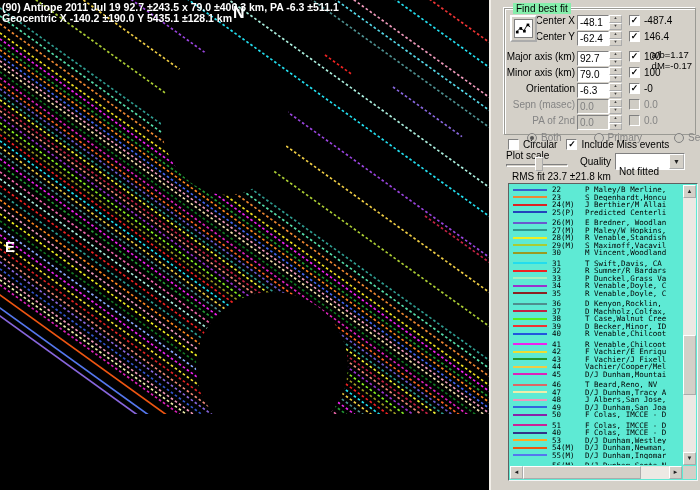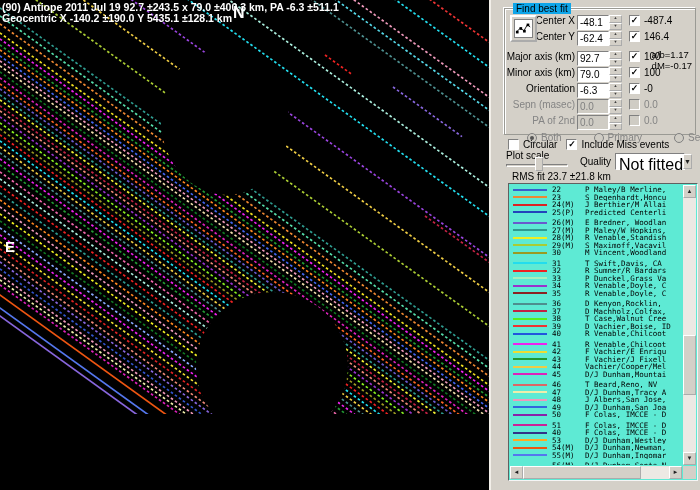--- a/index.html
+++ b/index.html
@@ -24,7 +24,7 @@
            border-left:2px solid #f2efe9; font-size:10px; color:#000; }
   .groupbox { position:absolute; left:13px; top:8px; width:192px; height:127px;
               border:1px solid #9a9a94; box-shadow:1px 1px 0 #fff inset, -1px -1px 0 #fff; padding-top:6px; }
-  .legend { position:absolute; left:8px; top:-6px; background:#0ea5e9; padding:0 3px; font-size:10px; }
+  .legend { position:absolute; left:8px; top:-6px; background:#86efac; padding:0 3px; font-size:10px; }
   .fit-btn { position:absolute; left:5px; top:6px; width:27px; height:27px; background:#d4d0c8;
              border:2px outset #fff; display:flex; align-items:center; justify-content:center; }
   .fit-btn svg { background:#fff; border:1px solid #808080; }

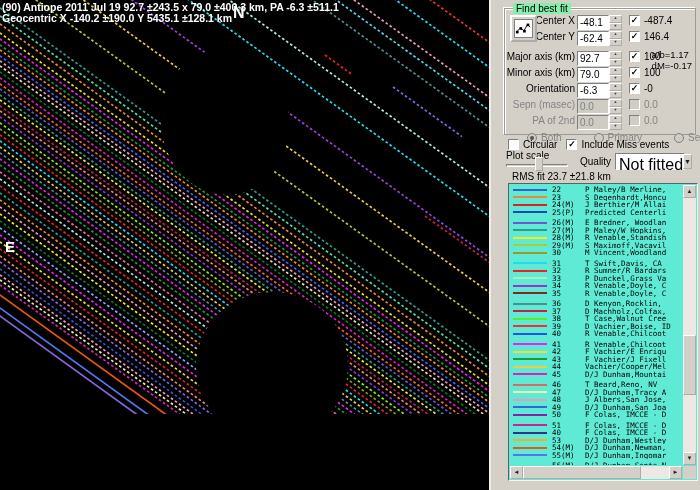--- a/index.html
+++ b/index.html
@@ -61,7 +61,7 @@
   .quality-label { position:absolute; left:89px; top:156px; font-size:10px; }
   .combo { position:absolute; left:124px; top:153px; width:70px; height:17px; background:#fff;
            border:1px solid; border-color:#808080 #fff #fff #808080; display:flex; }
-  .combo-text { flex:1; font-size:16px; padding:2px 0 0 3px; white-space:nowrap; }
+  .combo-text { flex:1; font-size:10px; padding:12px 0 0 3px; white-space:nowrap; }
   .combo-btn { width:15px; background:#d4d0c8; border:1px outset #fff; font-size:7px; line-height:13px;
                text-align:center; color:#222; }
   .rms { position:absolute; left:21px; top:171px; font-size:10px; }

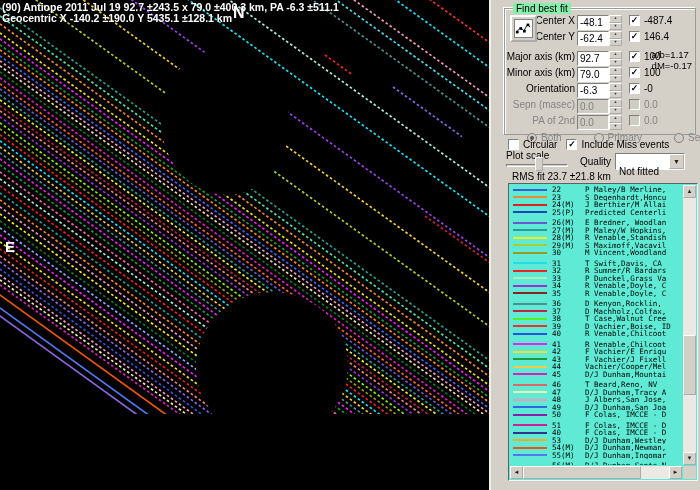--- a/index.html
+++ b/index.html
@@ -389,7 +389,7 @@
           <div class="obs-row">
             <span class="swatch" style="background: rgb(238, 51, 51);"></span>
             <span class="obs-num">39</span>
-            <span class="obs-name">D Vachier,Boise, ID</span>
+            <span class="obs-name">D Becker,Minor, ID</span>
           </div>
           <div class="obs-row">
             <span class="swatch" style="background: rgb(34, 85, 221);"></span>

